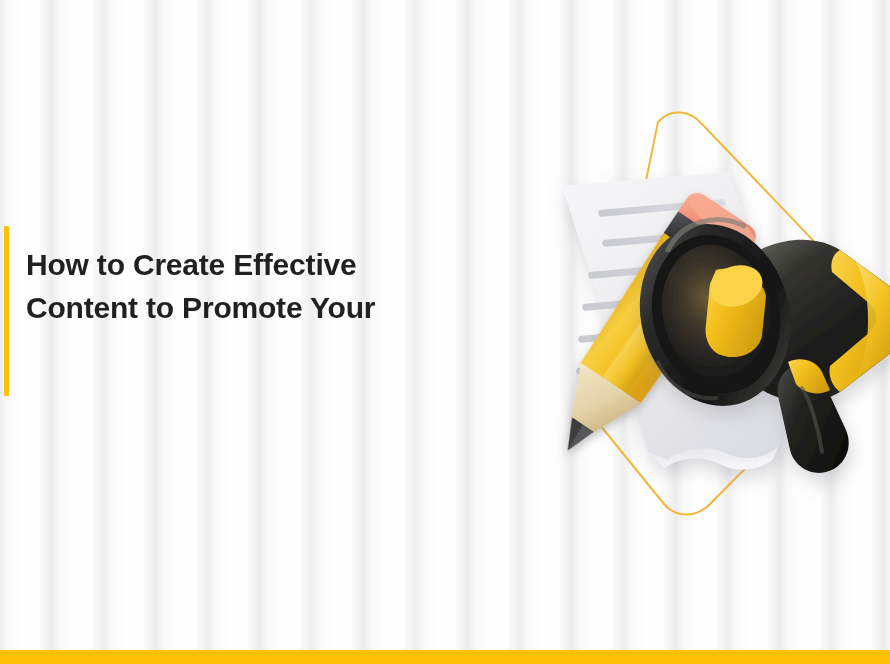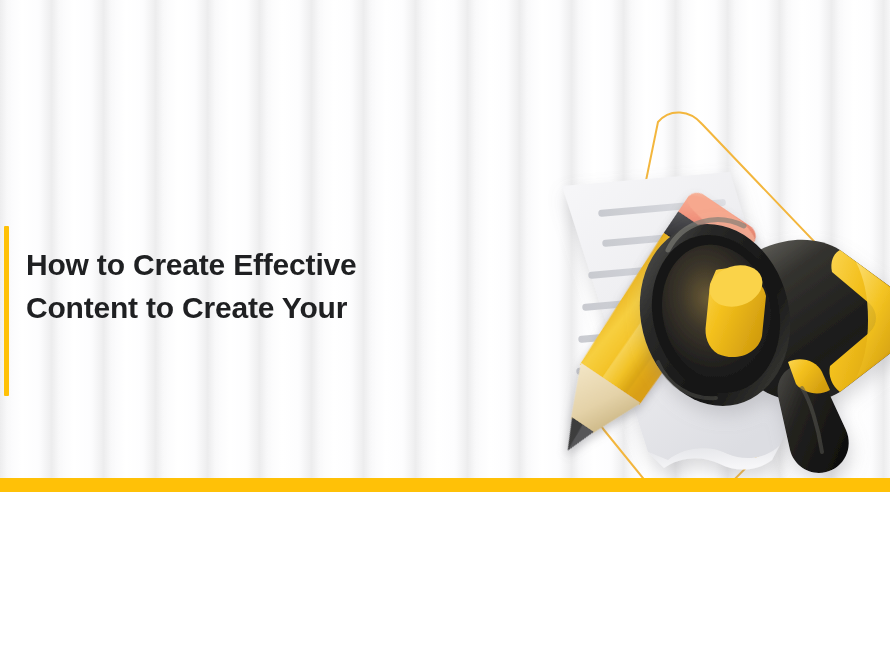--- a/index.html
+++ b/index.html
@@ -10,7 +10,7 @@
   }
   #banner {
     position:relative;
-    width:890px; height:492px;
+    width:890px; height:664px;
     background:#eab308;
     overflow:hidden;
   }

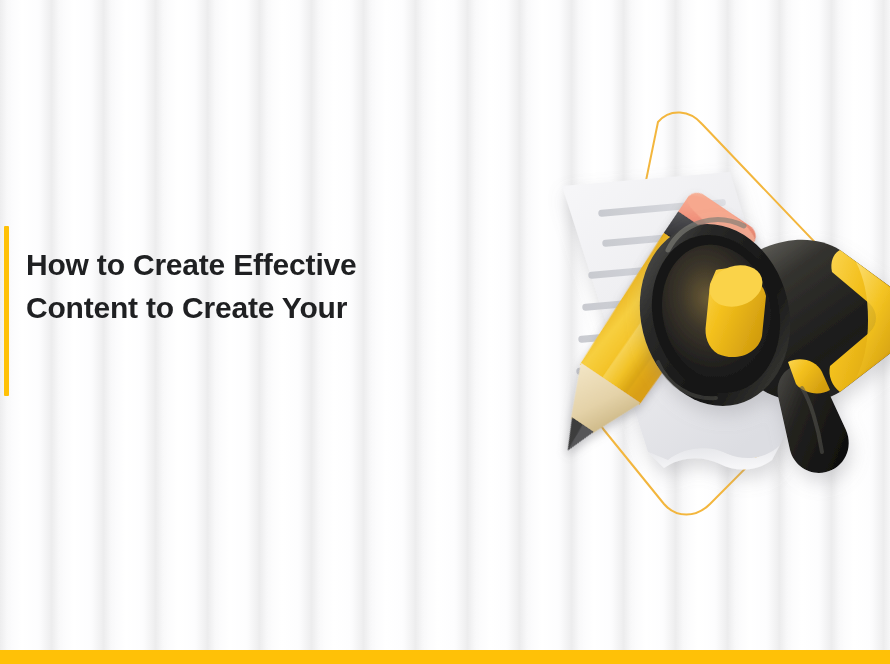--- a/index.html
+++ b/index.html
@@ -89,7 +89,7 @@
 
   <h1 id="headline">
     <span class="ln">How to Create Effective</span>
-    <span class="ln">Content to Create Your</span>
+    <span class="ln">Content to Promote Your</span>
   </h1>
 
   <div id="art">

